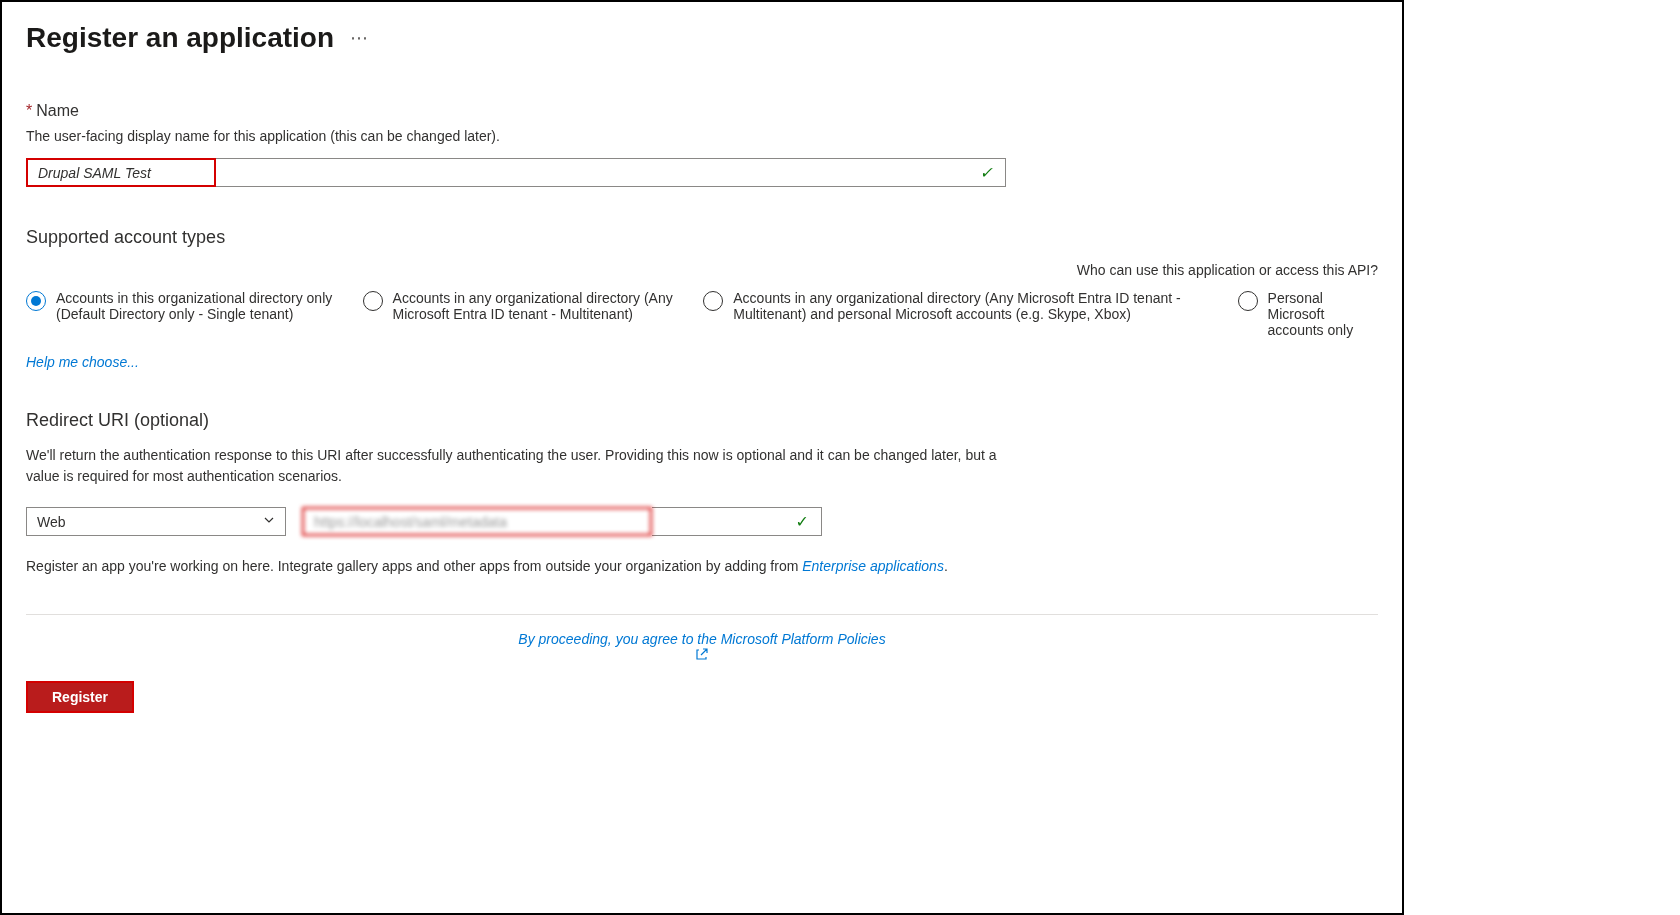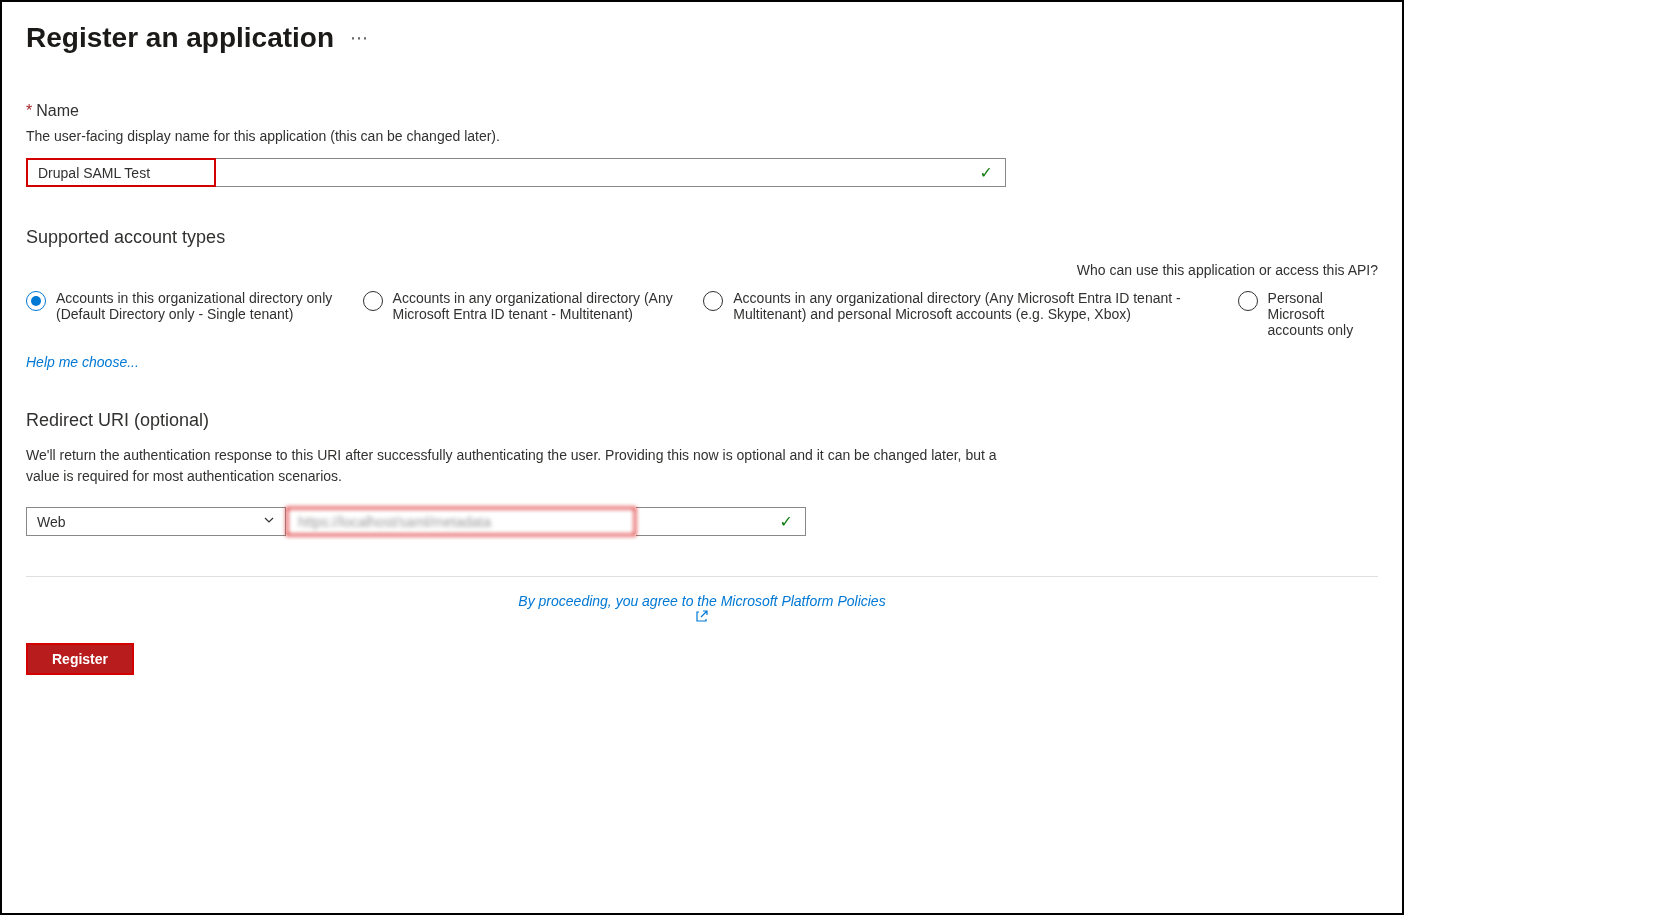--- a/index.html
+++ b/index.html
@@ -58,6 +58,7 @@
       display: flex;
       align-items: stretch;
       width: 980px;
+      font-style: italic;
     }
     .name-input-left {
       border: 2px solid #d40000;

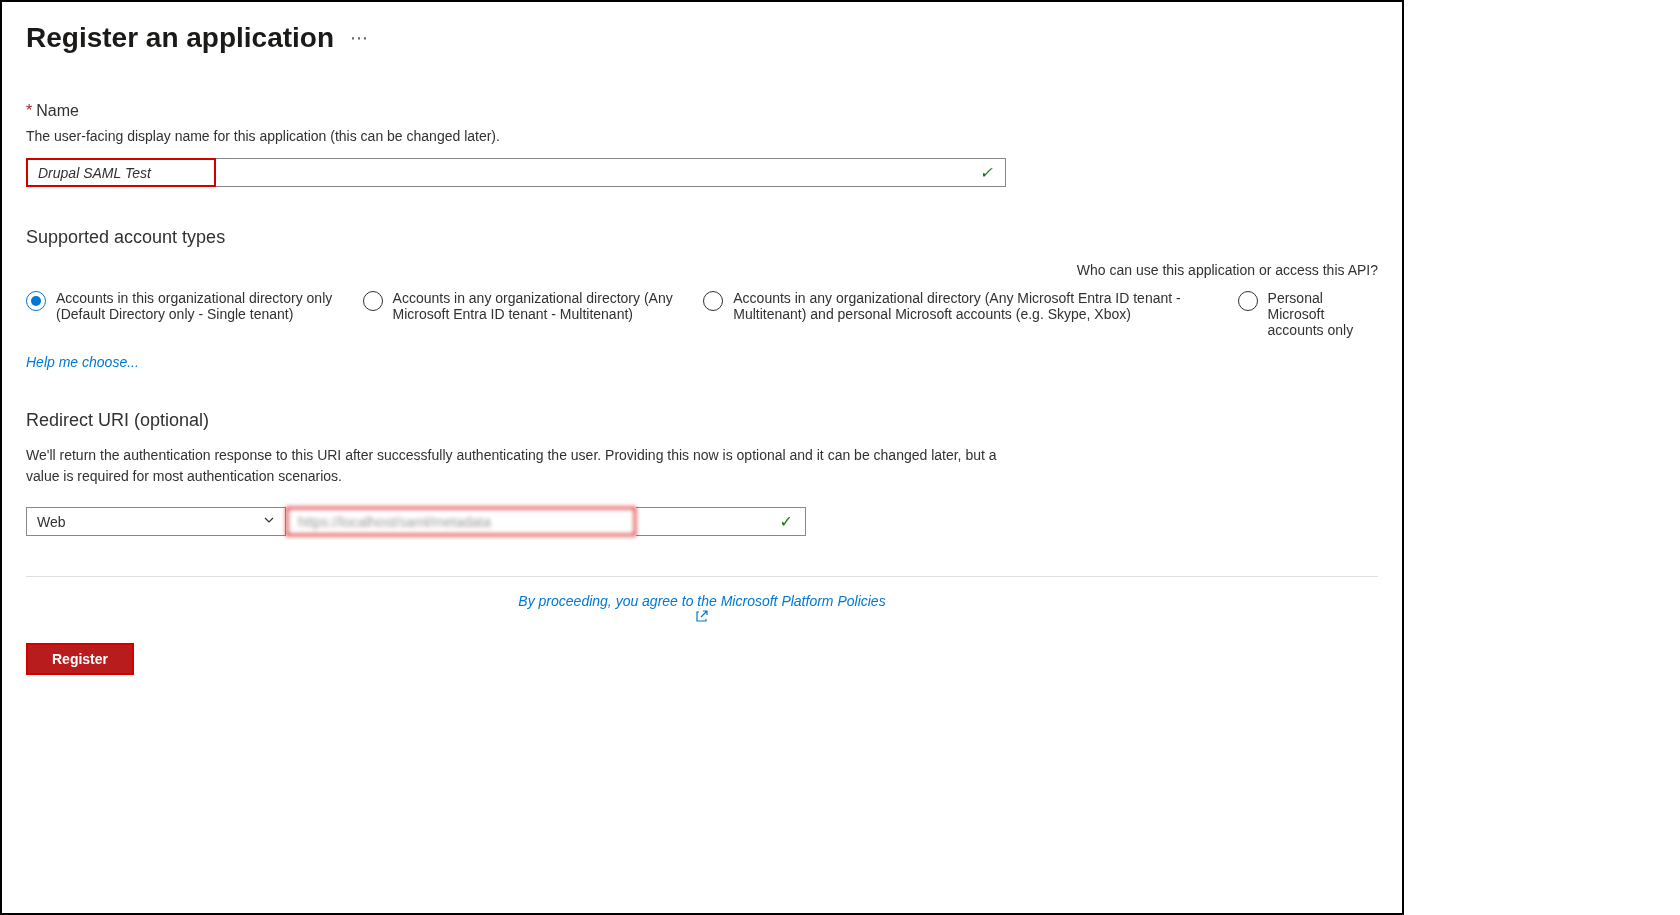--- a/index.html
+++ b/index.html
@@ -150,7 +150,7 @@
     .redirect-row {
       display: flex;
       align-items: stretch;
-      gap: 0;
+      gap: 16px;
     }
     .select-wrap {
       border: 1px solid #8a8886;

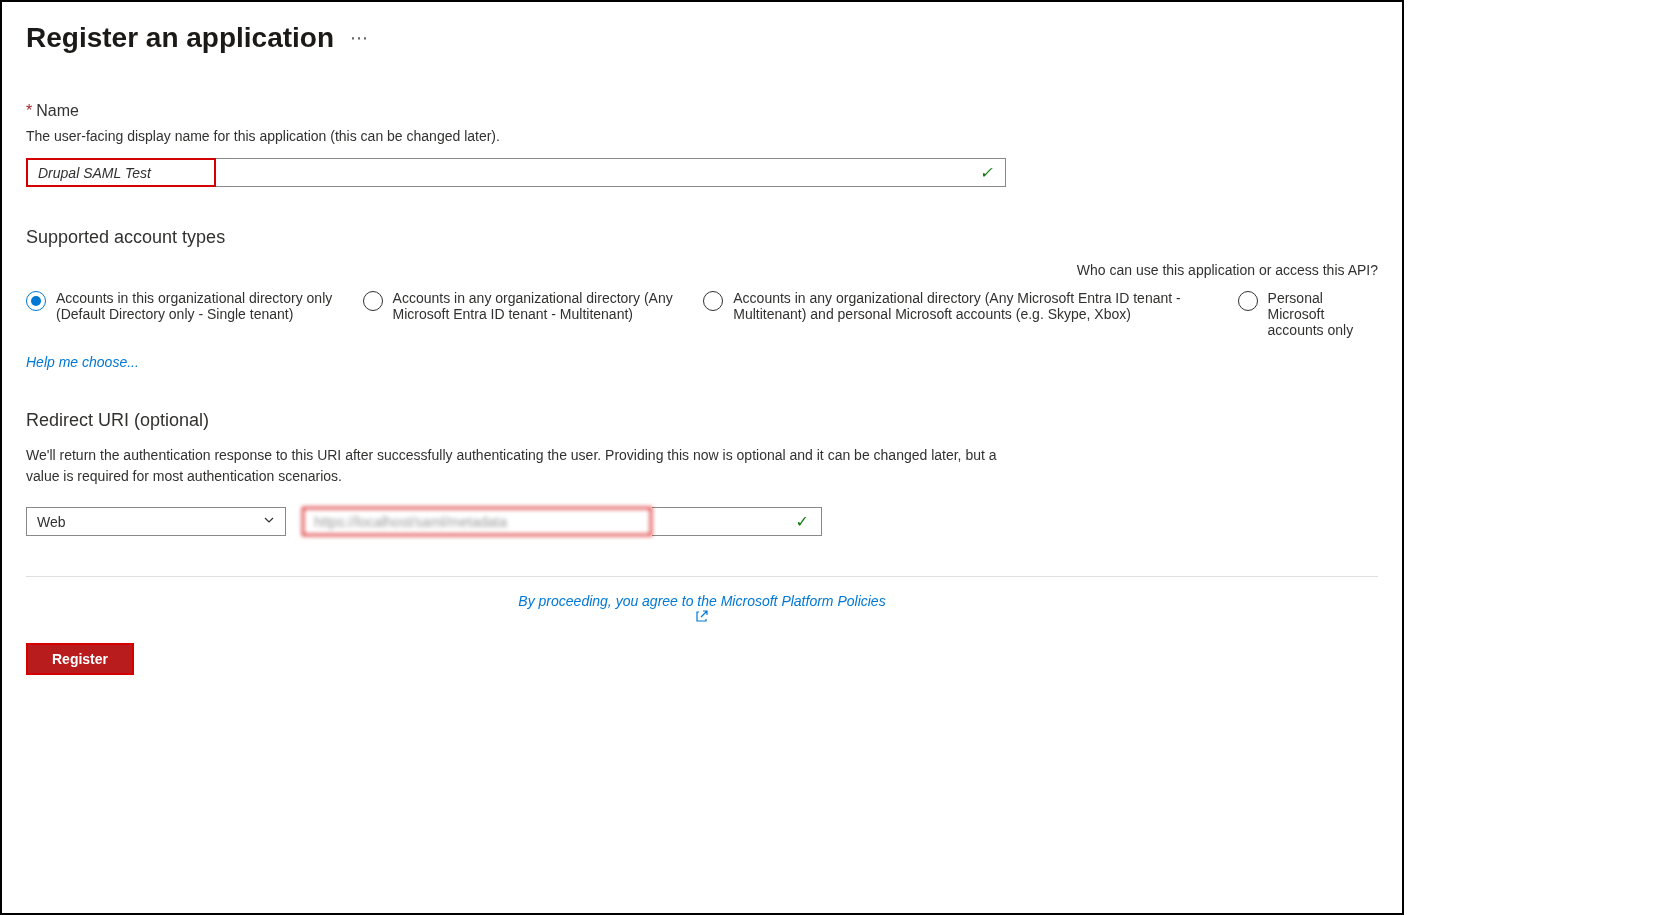--- a/index.html
+++ b/index.html
@@ -291,6 +291,9 @@
         </div>
       </div>
     </div>
+    <div class="footer-text">
+      <span>Register an app you're working on here. Integrate gallery apps and other apps from outside your organization by adding from </span><a class="link">Enterprise applications</a><span>.</span>
+    </div>
   </div>
 
   <hr class="divider">

